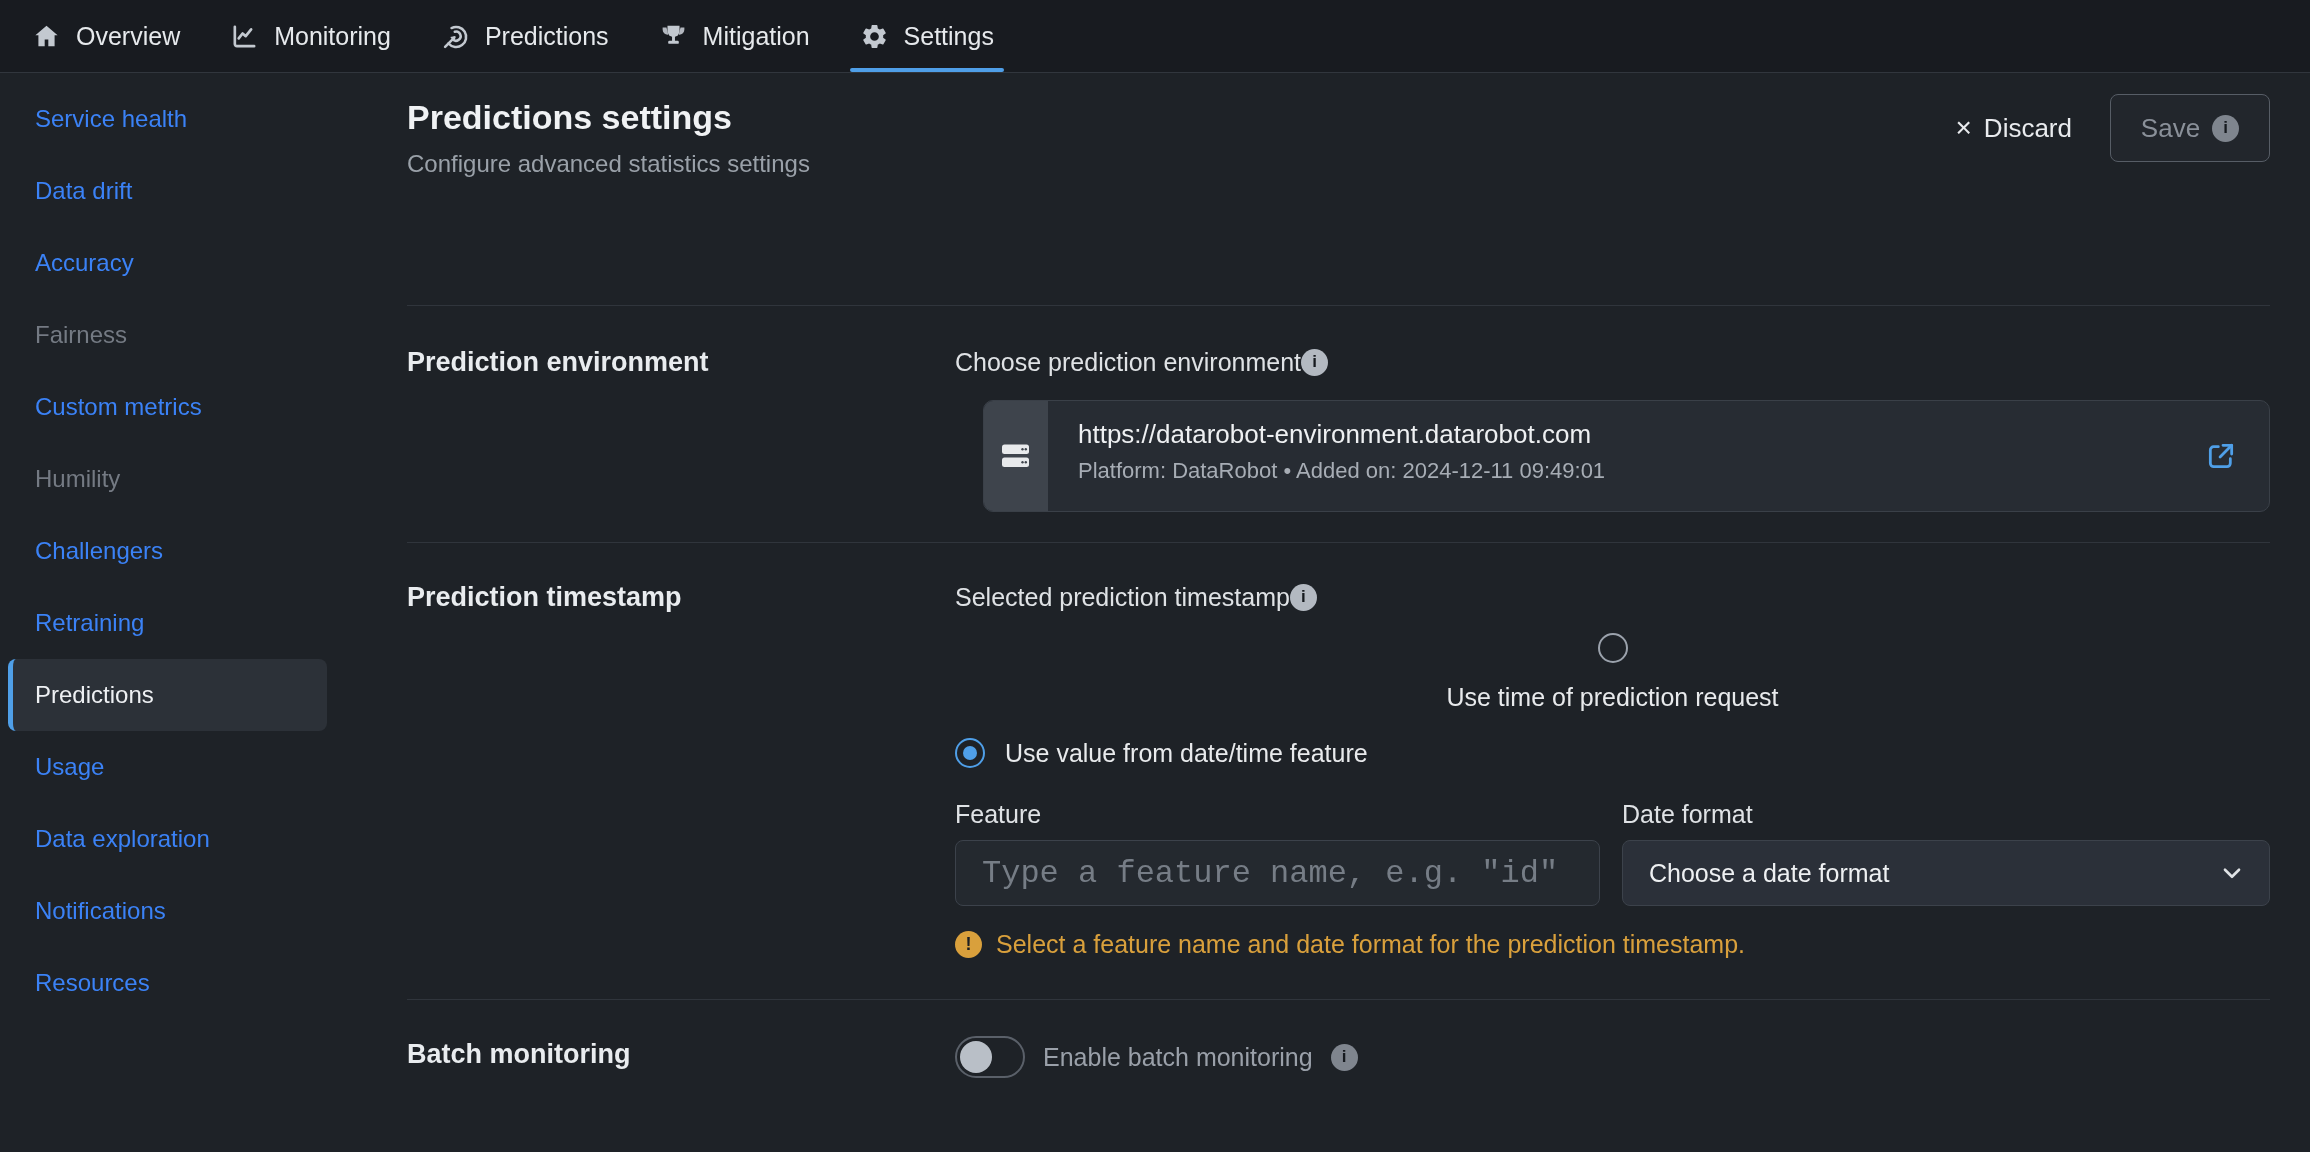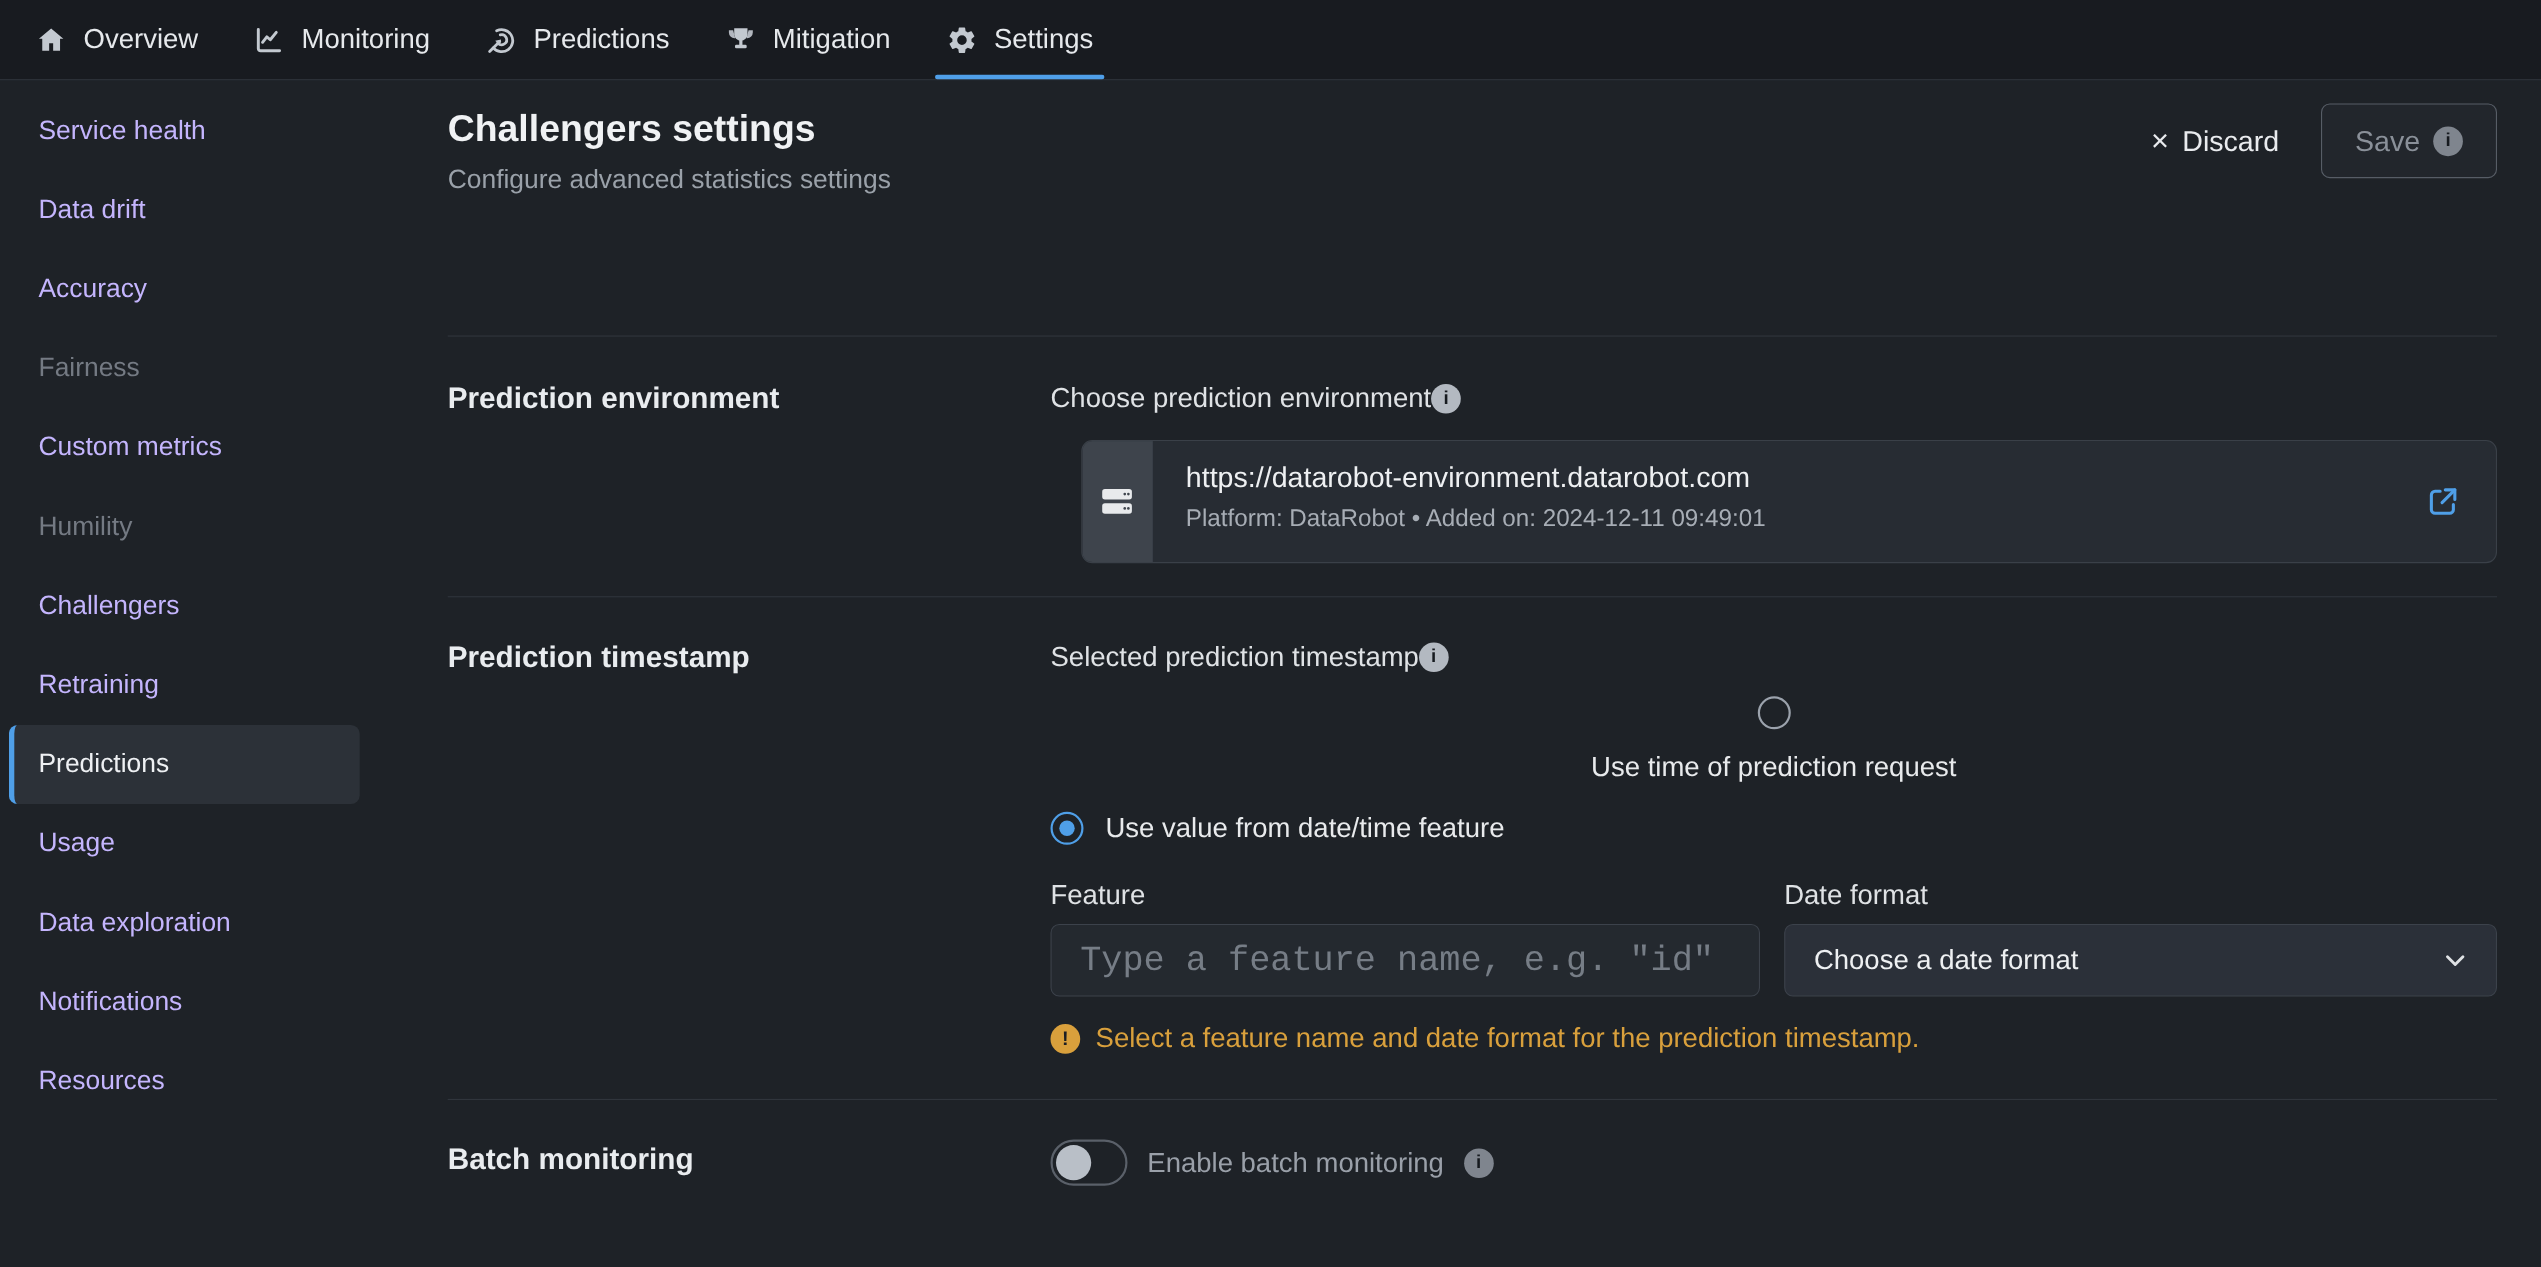--- a/index.html
+++ b/index.html
@@ -32,7 +32,7 @@
     margin-left:8px; width:319px; height:72px; border-radius:8px;
     display:flex; align-items:center; padding-left:22px;
     border-left:5px solid transparent;
-    font-size:24px; color:#c4b5fd; cursor:pointer;
+    font-size:24px; color:#3b82f6; cursor:pointer;
   }
   .side-item.dimmed { color:#747a83; }
   .side-item.selected { background:#2c3138; border-left-color:var(--accent); color:#eef0f3; }

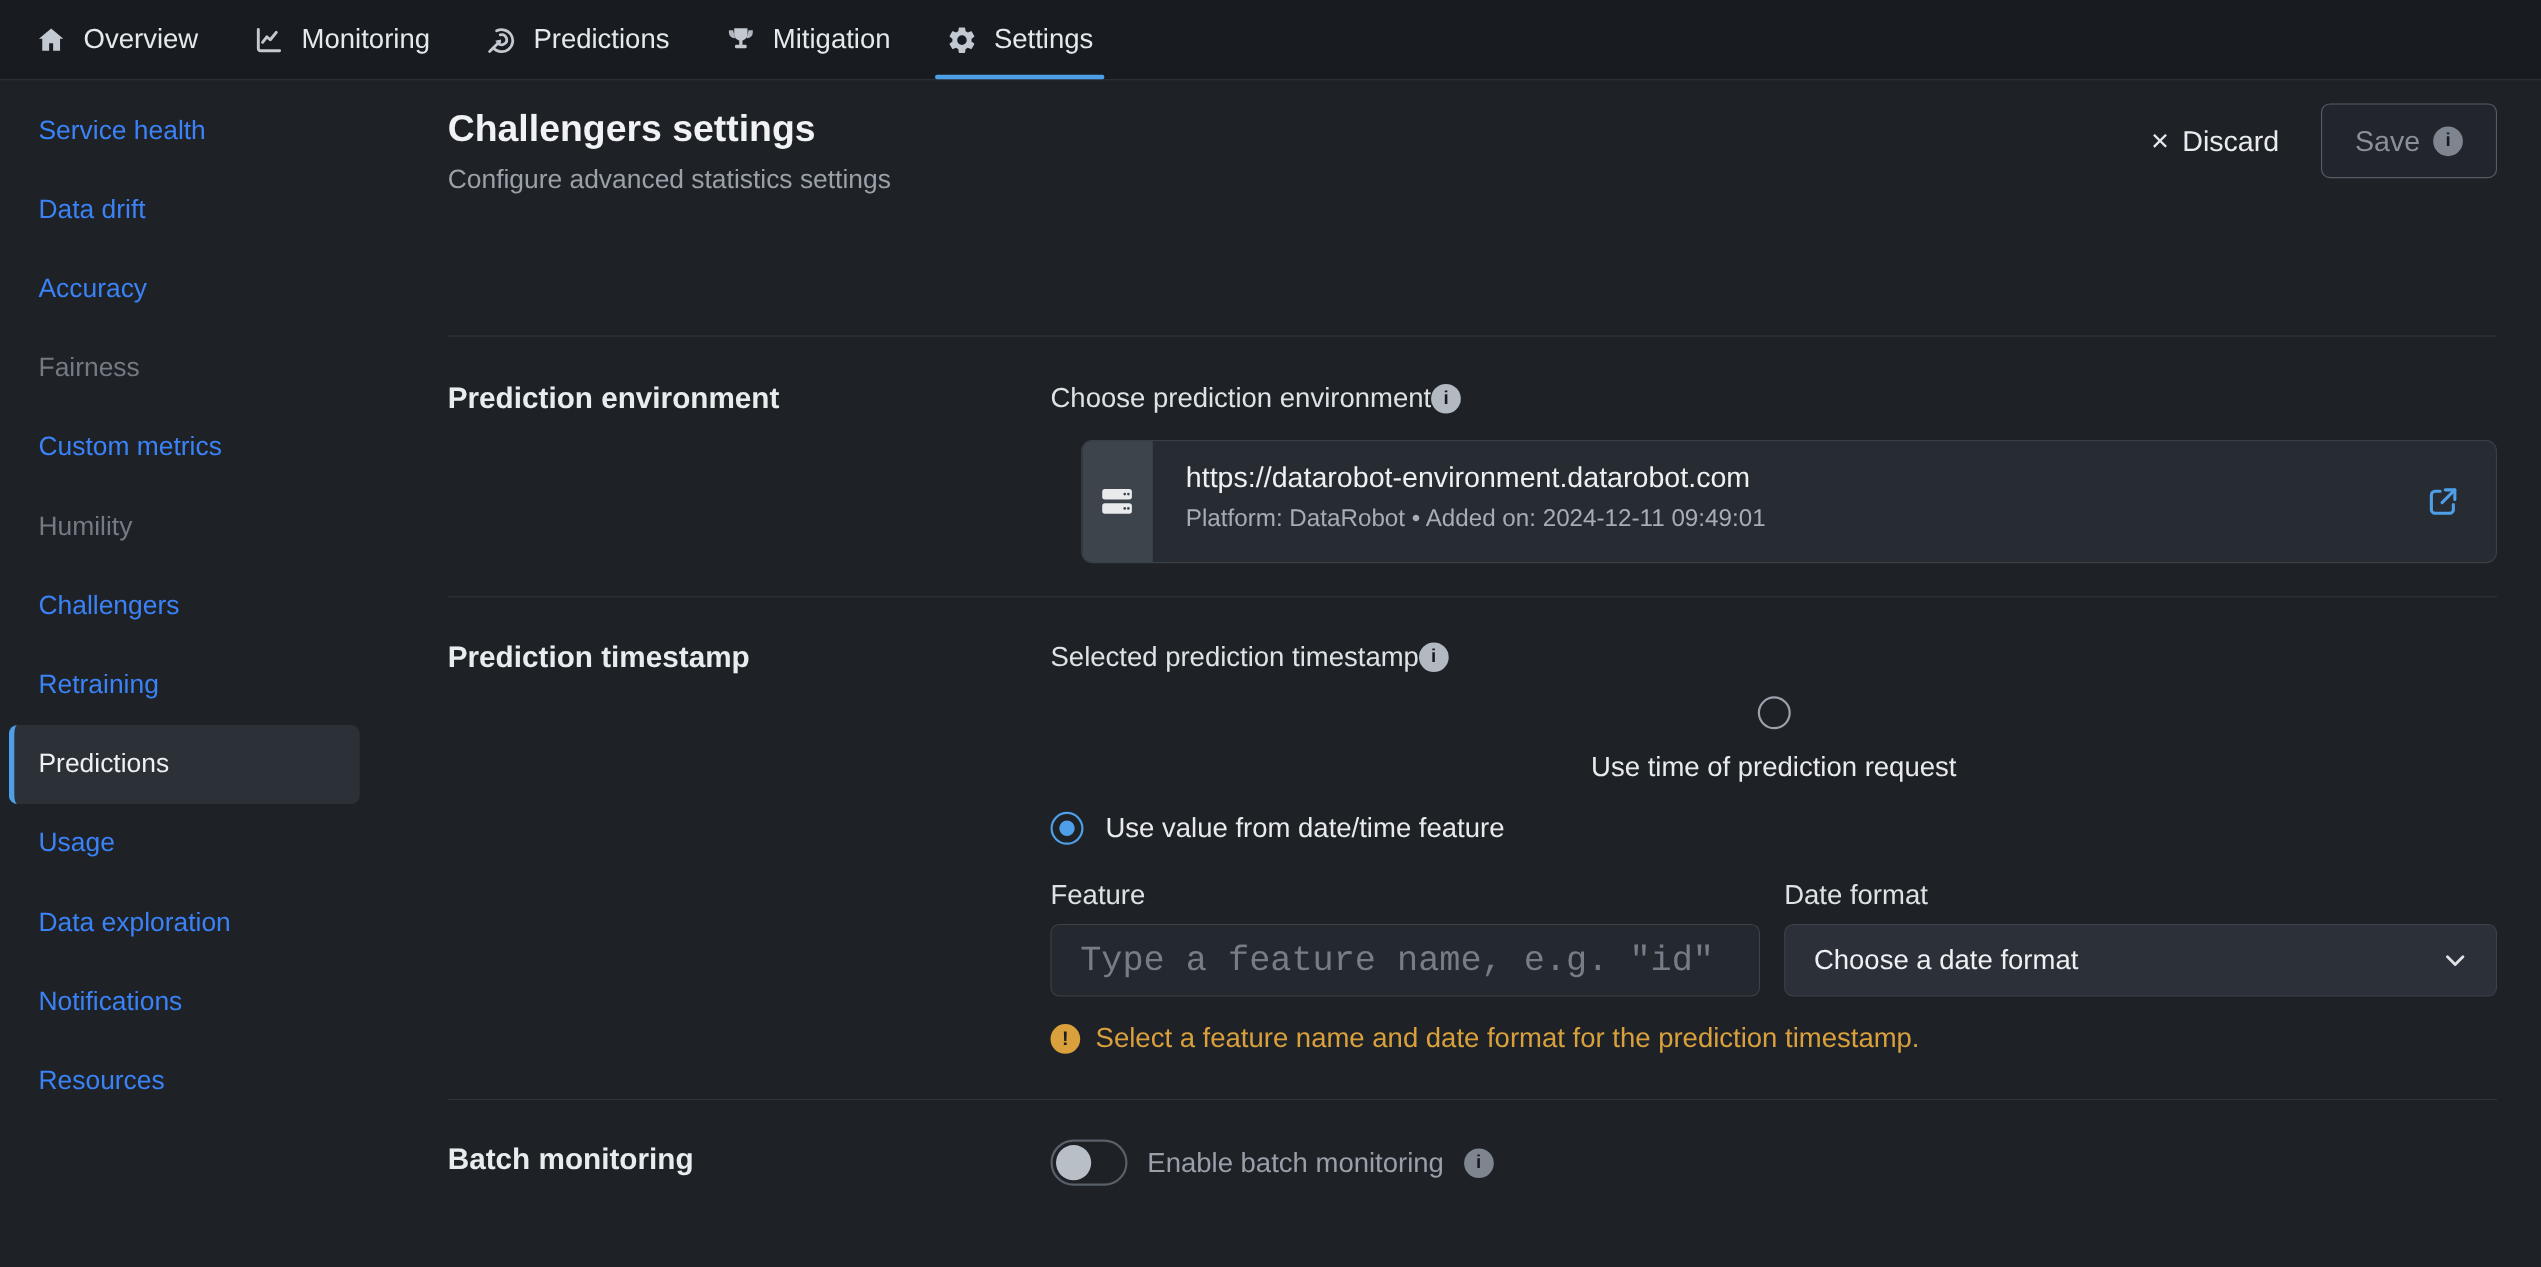--- a/index.html
+++ b/index.html
@@ -218,7 +218,7 @@
 
   <main class="main">
     <div class="page-header">
-      <h1 class="page-title">Challengers settings</h1>
+      <h1 class="page-title">Predictions settings</h1>
       <p class="page-subtitle">Configure advanced statistics settings</p>
     </div>
     <div class="header-actions">

